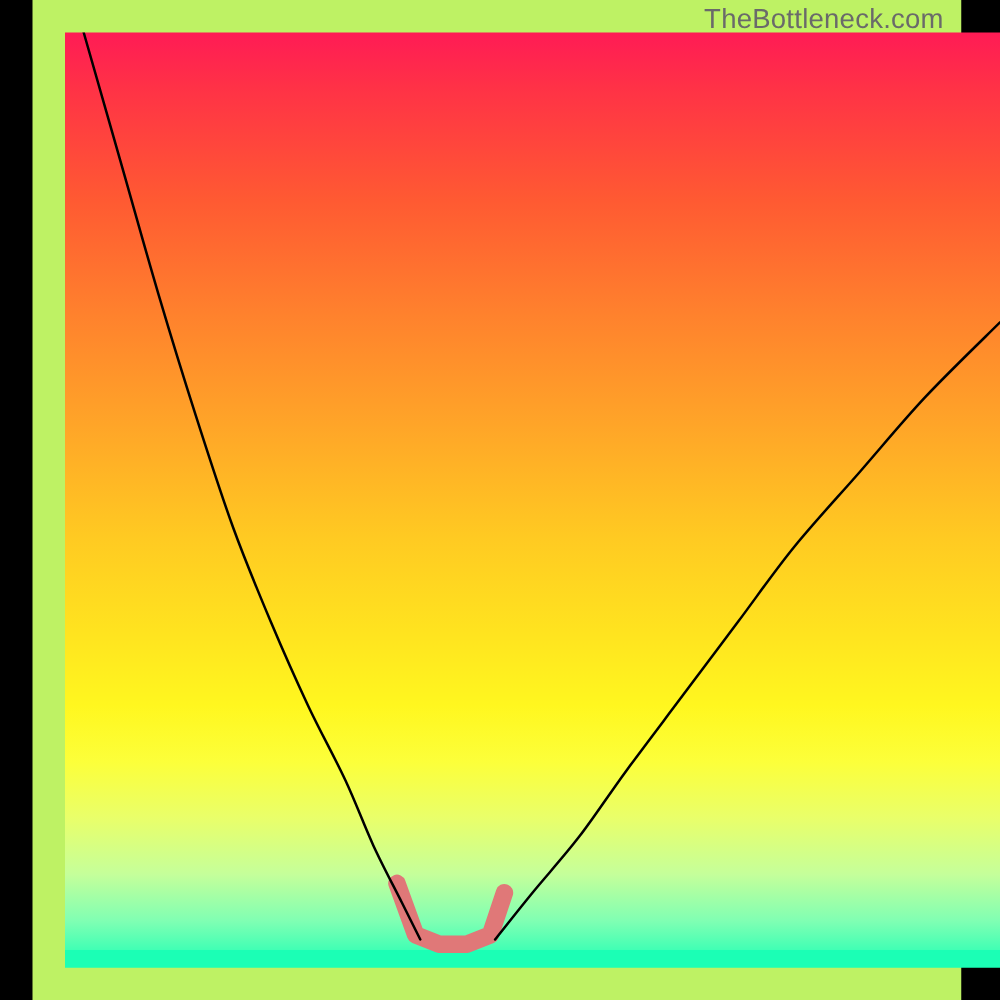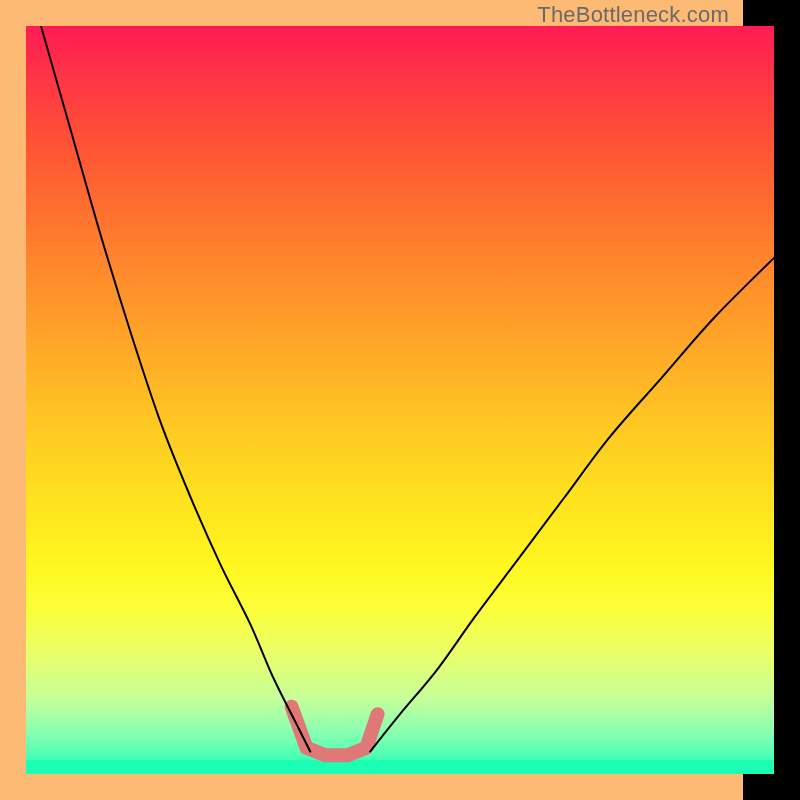--- a/index.html
+++ b/index.html
@@ -15,7 +15,8 @@
     position: relative;
     width: 743px;
     height: 800px;
-    background: #fdba74;
+    background: #bef264;
+    margin-left: 26px;
   }
   .watermark {
     position: absolute;

